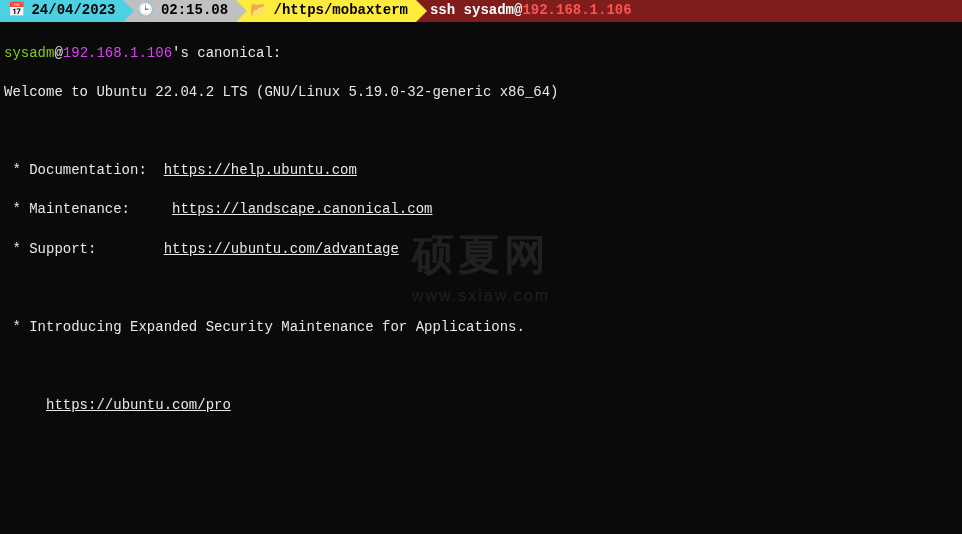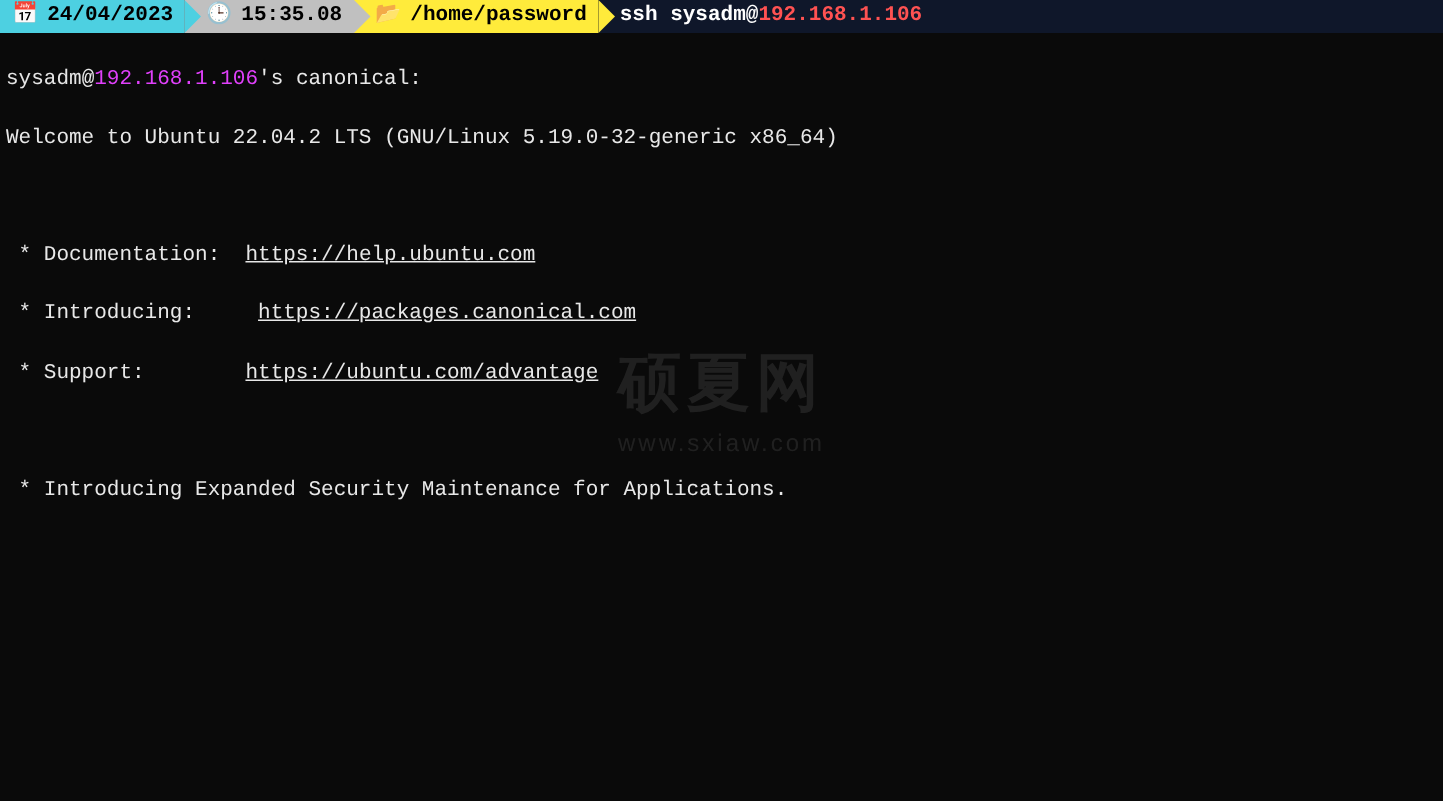--- a/index.html
+++ b/index.html
@@ -75,7 +75,7 @@
   </div>
   <div class="seg seg-time">
     <span class="icon">🕒</span>
-    <span>15:35.08</span>
+    <span>02:15.08</span>
   </div>
   <div class="seg seg-path">
     <span class="icon">📂</span>

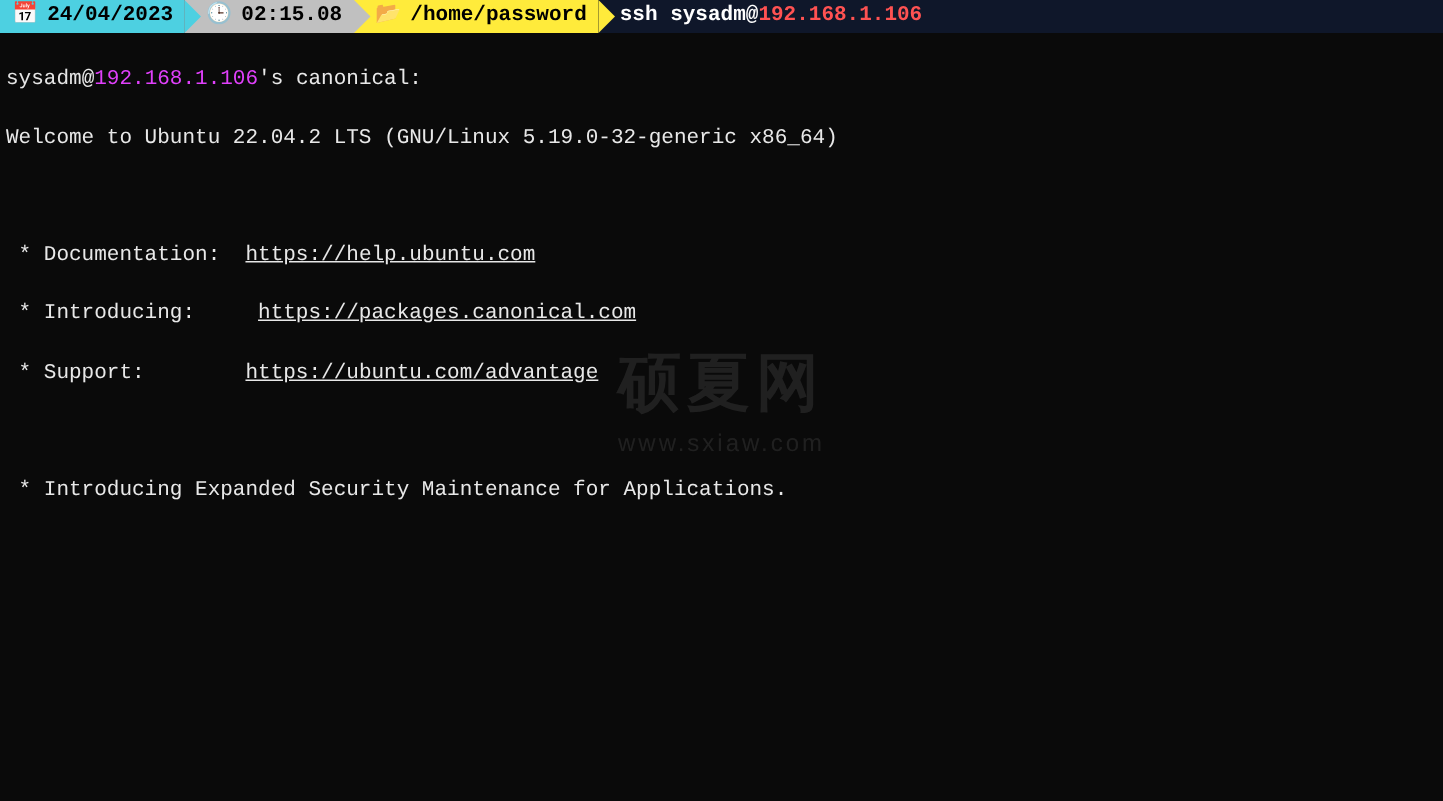--- a/index.html
+++ b/index.html
@@ -79,7 +79,7 @@
   </div>
   <div class="seg seg-path">
     <span class="icon">📂</span>
-    <span>/home/password</span>
+    <span>/https/mobaxterm</span>
   </div>
   <div class="seg seg-cmd">
     <span>ssh sysadm@</span>

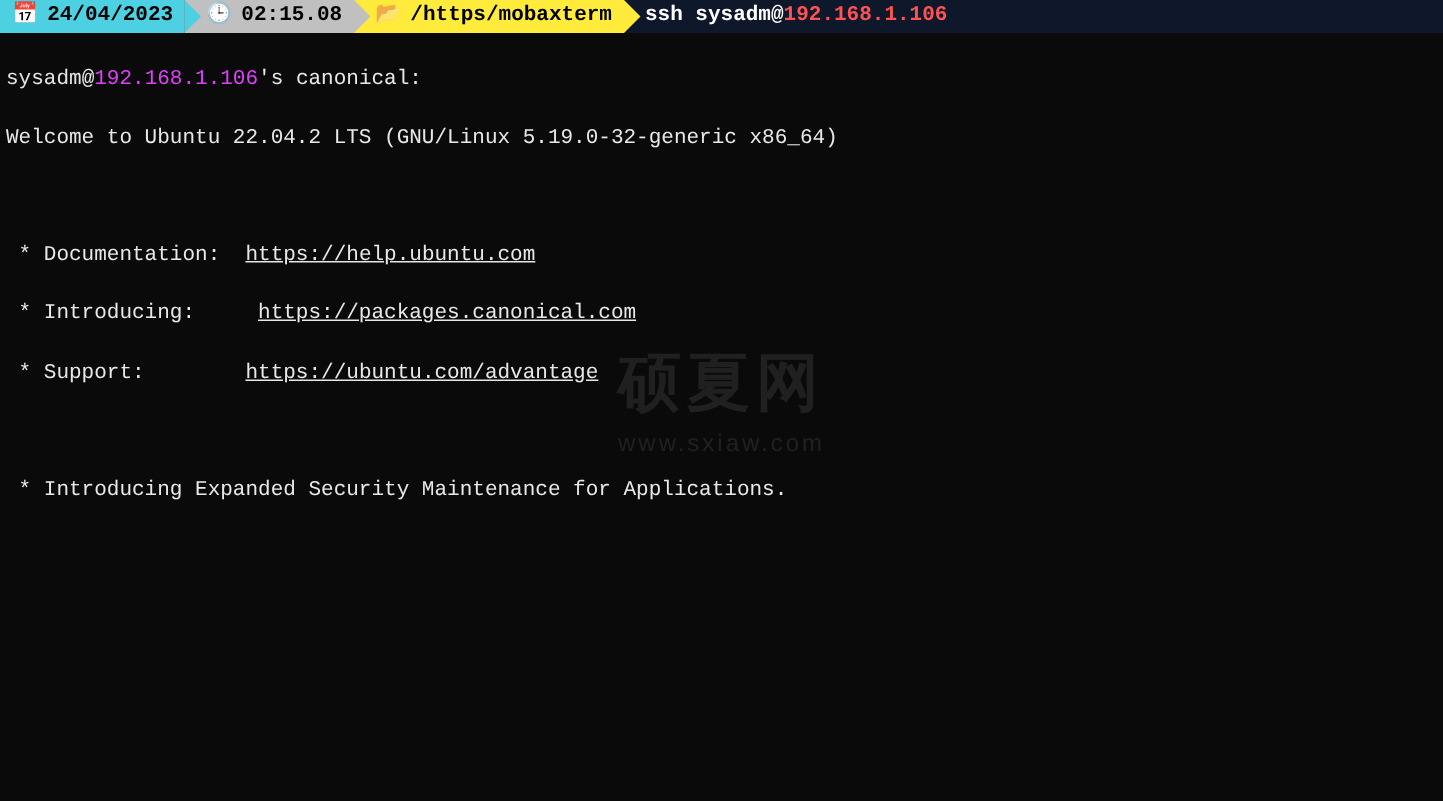--- a/index.html
+++ b/index.html
@@ -43,7 +43,7 @@
 .seg-time::after { border-left: 11px solid #c0c0c0; }
 .seg-path { background: #ffeb3b; color: #000; }
 .seg-path::after { border-left: 11px solid #ffeb3b; }
-.seg-cmd { background: #0f172a; color: #fff; flex: 1; }
+.seg-cmd { background: #7f1d1d; color: #fff; flex: 1; }
 .seg .icon { margin-right: 6px; font-weight: normal; }
 .ip-red { color: #ff5252; }
 .terminal { padding: 2px 4px 0 4px; white-space: pre; }

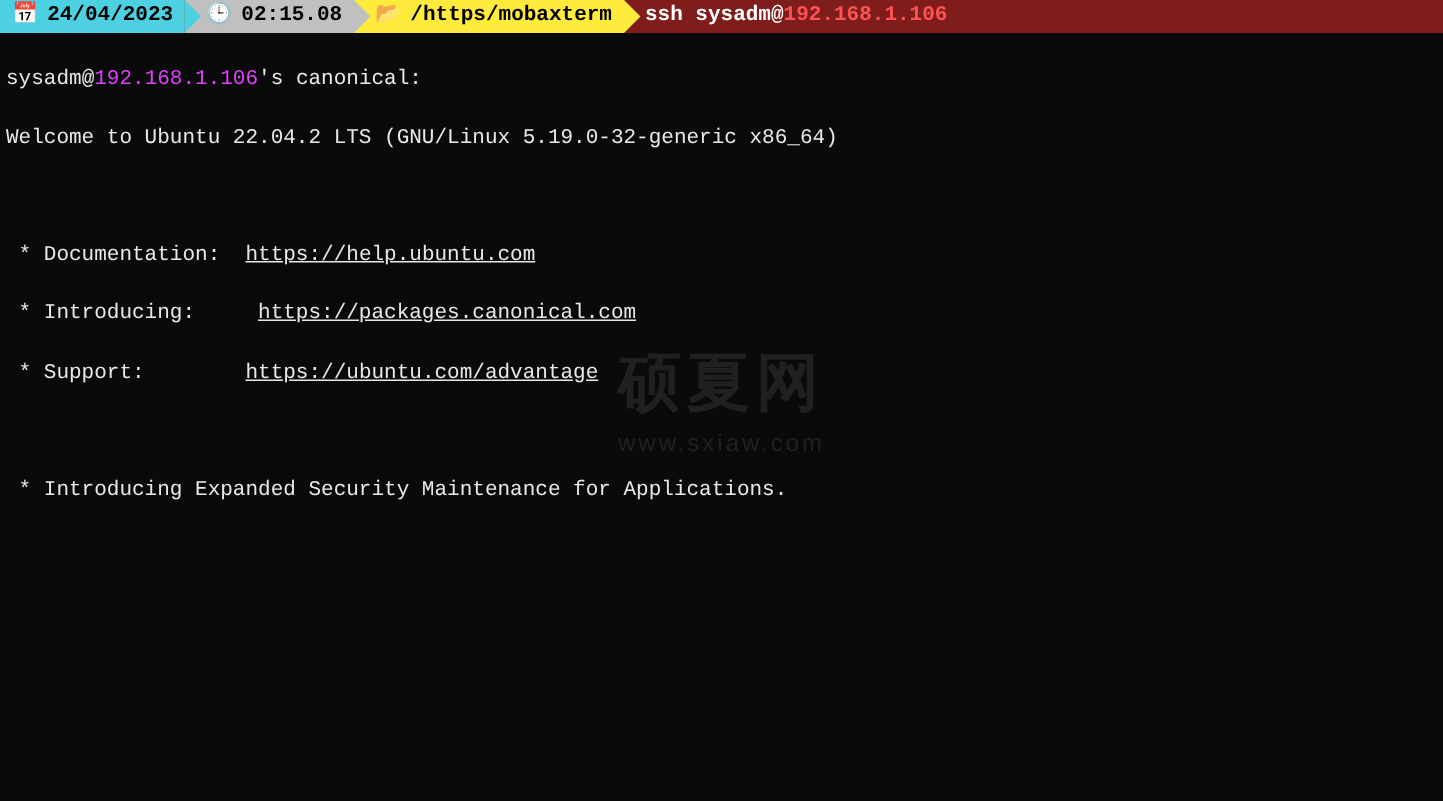--- a/index.html
+++ b/index.html
@@ -48,7 +48,7 @@
 .ip-red { color: #ff5252; }
 .terminal { padding: 2px 4px 0 4px; white-space: pre; }
 .line { min-height: 19px; }
-.cyan { color: #e5e5e5; }
+.cyan { color: #84cc16; }
 .white { color: #e8e8e8; }
 .magenta { color: #e040fb; }
 .under { text-decoration: underline; margin-top: 39px; }

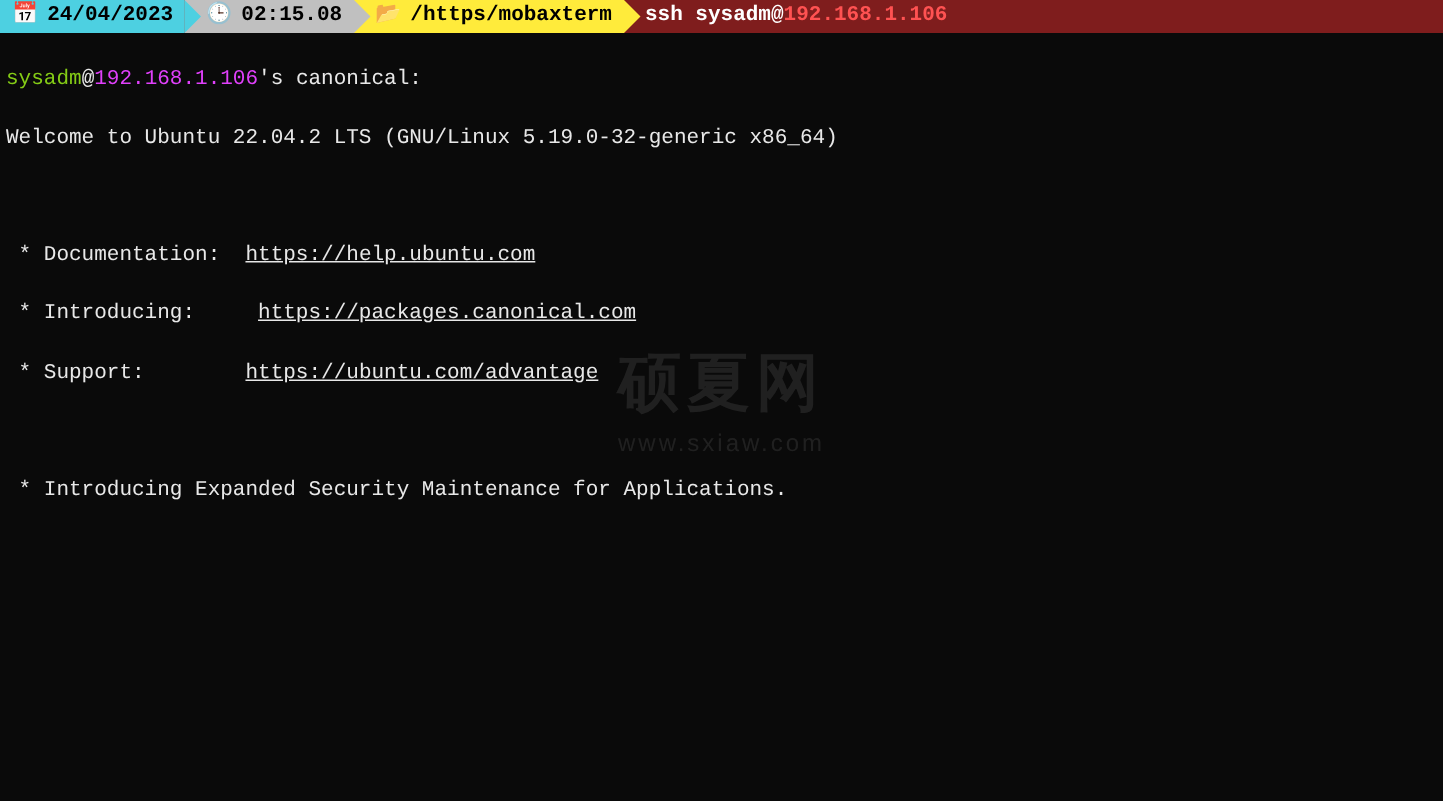--- a/index.html
+++ b/index.html
@@ -92,7 +92,7 @@
 <div class="line white">Welcome to Ubuntu 22.04.2 LTS (GNU/Linux 5.19.0-32-generic x86_64)</div>
 <div class="line">&nbsp;</div>
 <div class="line"><span class="white"> * Documentation:  </span><span class="white under">https://help.ubuntu.com</span></div>
-<div class="line"><span class="white"> * Introducing:     </span><span class="white under">https://packages.canonical.com</span></div>
+<div class="line"><span class="white"> * Maintenance:     </span><span class="white under">https://packages.canonical.com</span></div>
 <div class="line"><span class="white"> * Support:        </span><span class="white under">https://ubuntu.com/advantage</span></div>
 <div class="line">&nbsp;</div>
 <div class="line white"> * Introducing Expanded Security Maintenance for Applications.</div>

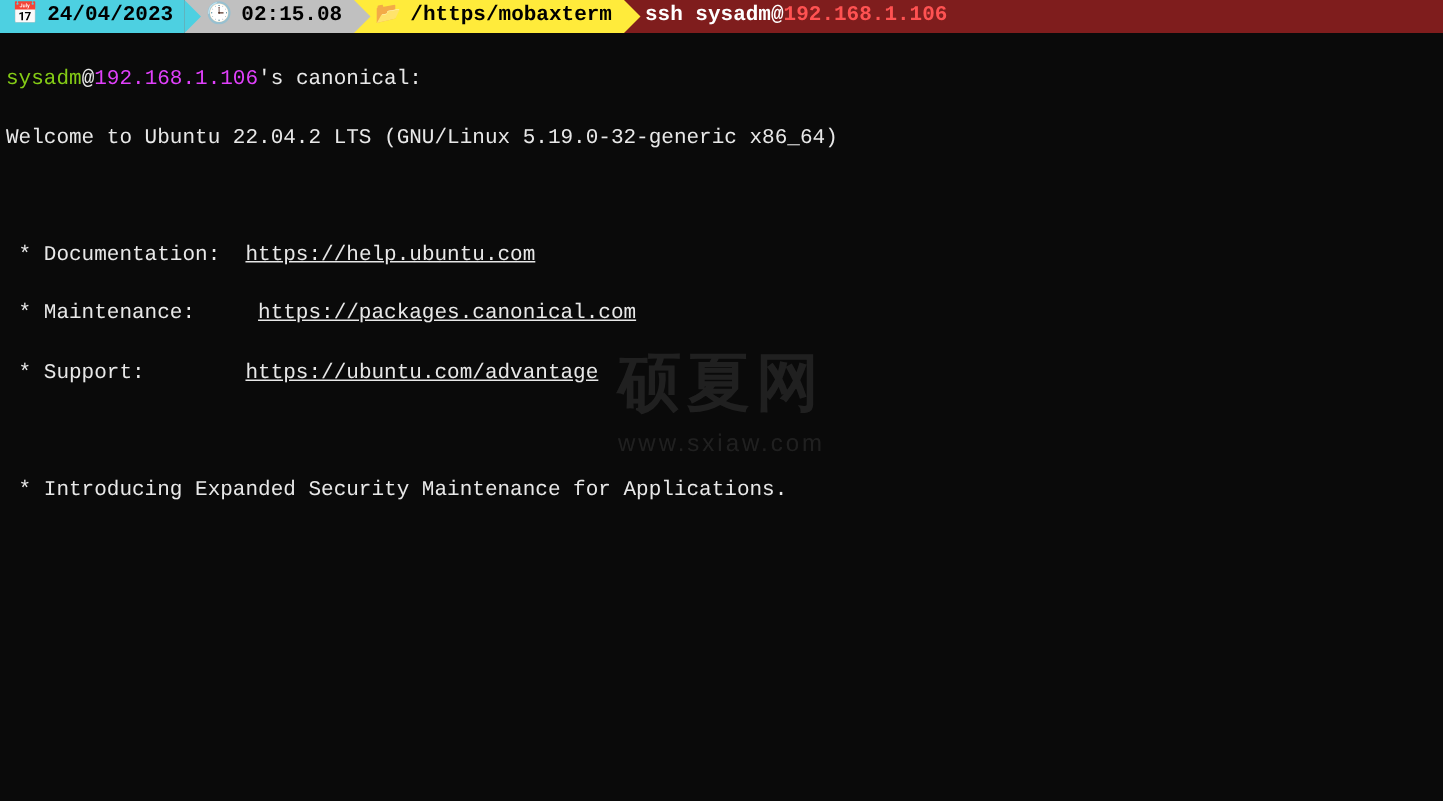--- a/index.html
+++ b/index.html
@@ -92,7 +92,7 @@
 <div class="line white">Welcome to Ubuntu 22.04.2 LTS (GNU/Linux 5.19.0-32-generic x86_64)</div>
 <div class="line">&nbsp;</div>
 <div class="line"><span class="white"> * Documentation:  </span><span class="white under">https://help.ubuntu.com</span></div>
-<div class="line"><span class="white"> * Maintenance:     </span><span class="white under">https://packages.canonical.com</span></div>
+<div class="line"><span class="white"> * Maintenance:     </span><span class="white under">https://landscape.canonical.com</span></div>
 <div class="line"><span class="white"> * Support:        </span><span class="white under">https://ubuntu.com/advantage</span></div>
 <div class="line">&nbsp;</div>
 <div class="line white"> * Introducing Expanded Security Maintenance for Applications.</div>

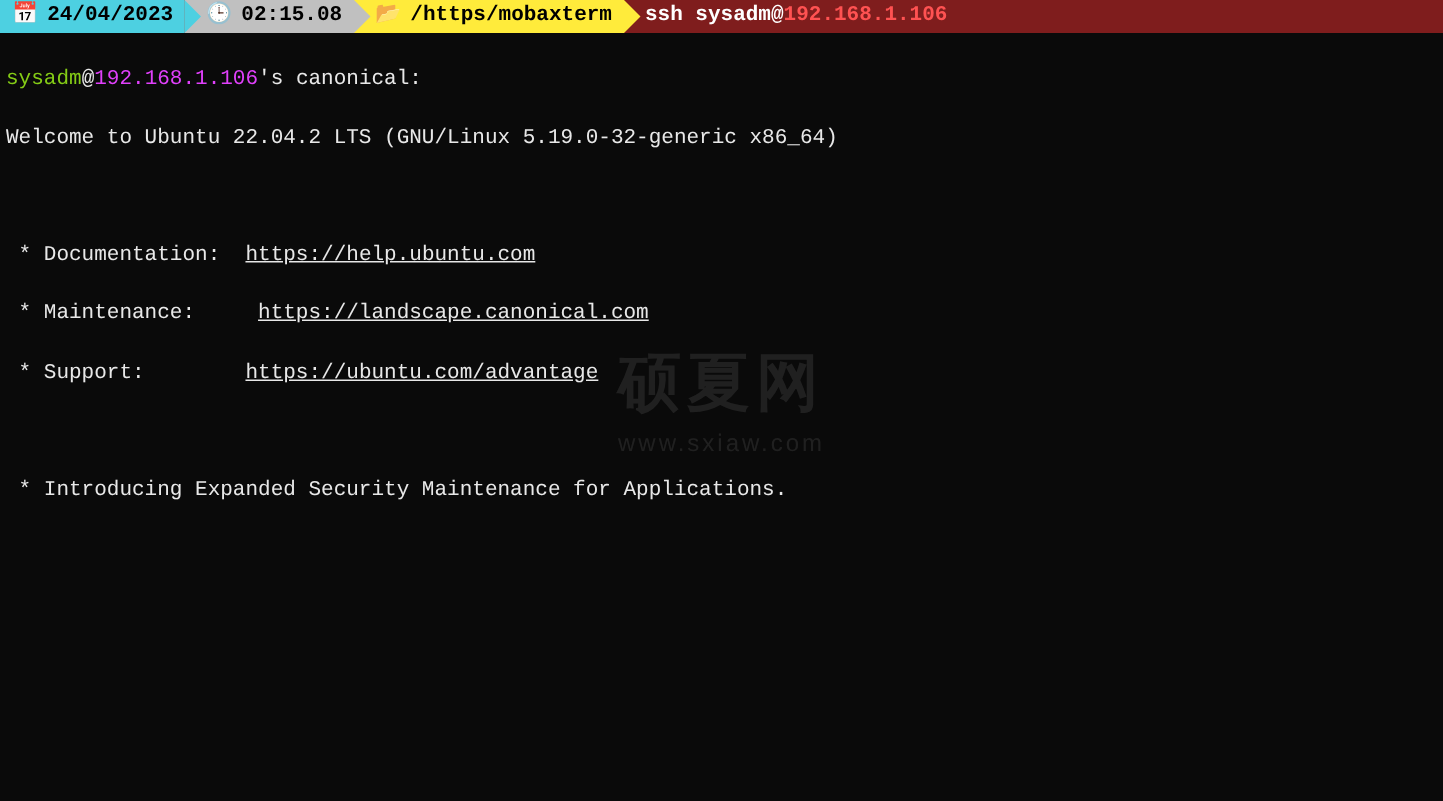--- a/index.html
+++ b/index.html
@@ -97,6 +97,7 @@
 <div class="line">&nbsp;</div>
 <div class="line white"> * Introducing Expanded Security Maintenance for Applications.</div>
 <div class="line">&nbsp;</div>
+<div class="line"><span class="white">     </span><span class="white under">https://ubuntu.com/pro</span></div>
 <div class="line">&nbsp;</div>
 
 

